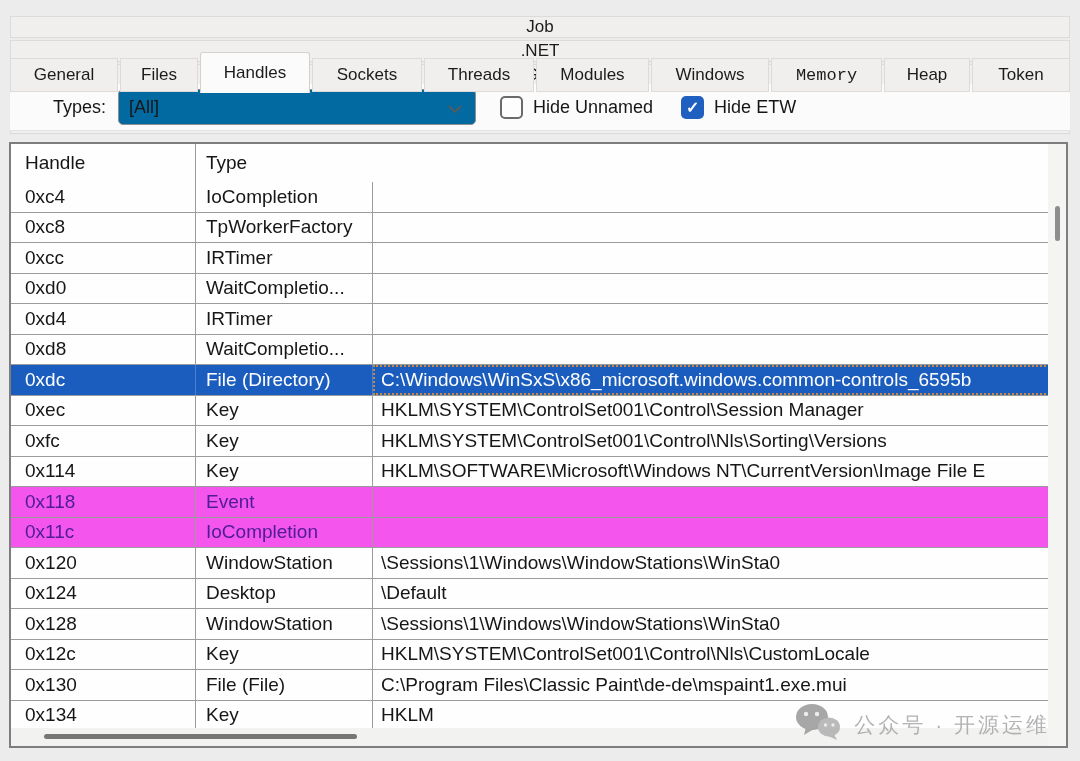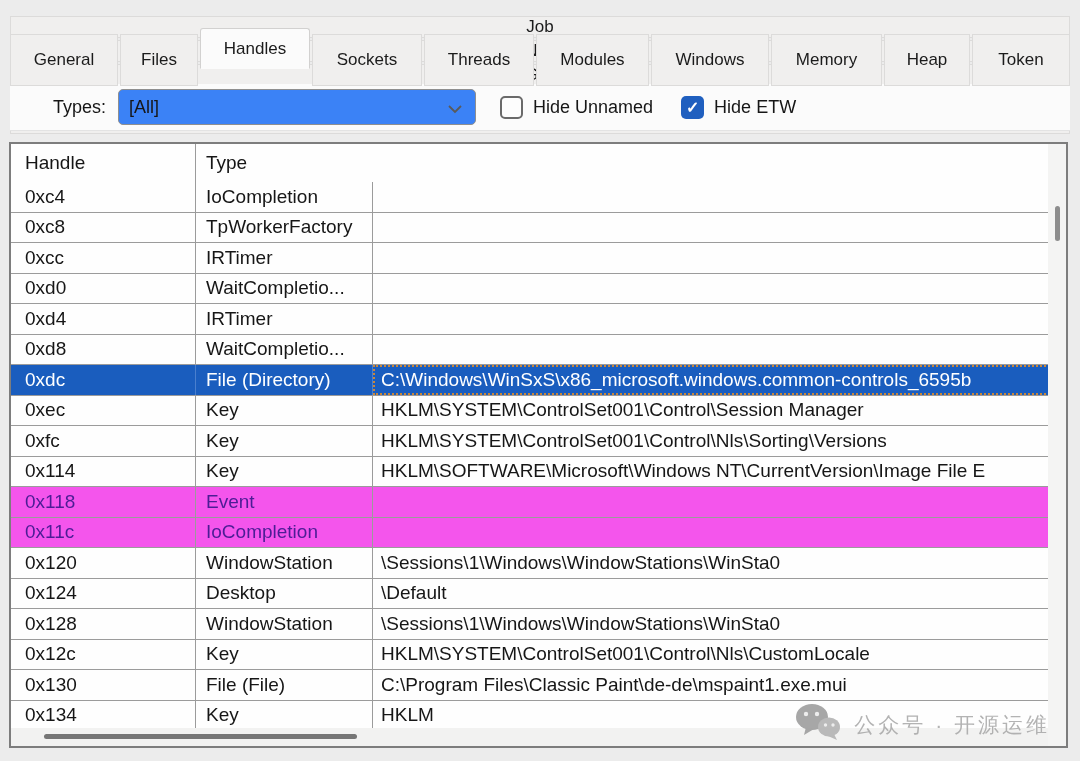--- a/index.html
+++ b/index.html
@@ -24,7 +24,7 @@
     font-size:17px; color:#1b1b1b; cursor:default;
   }
   .tabs-row2 {
-    position:absolute; left:10px; right:10px; top:34px; height:52px;
+    position:absolute; left:10px; right:10px; top:58px; height:34px;
     display:flex; gap:2px; z-index:2;
   }
   .tab2 {

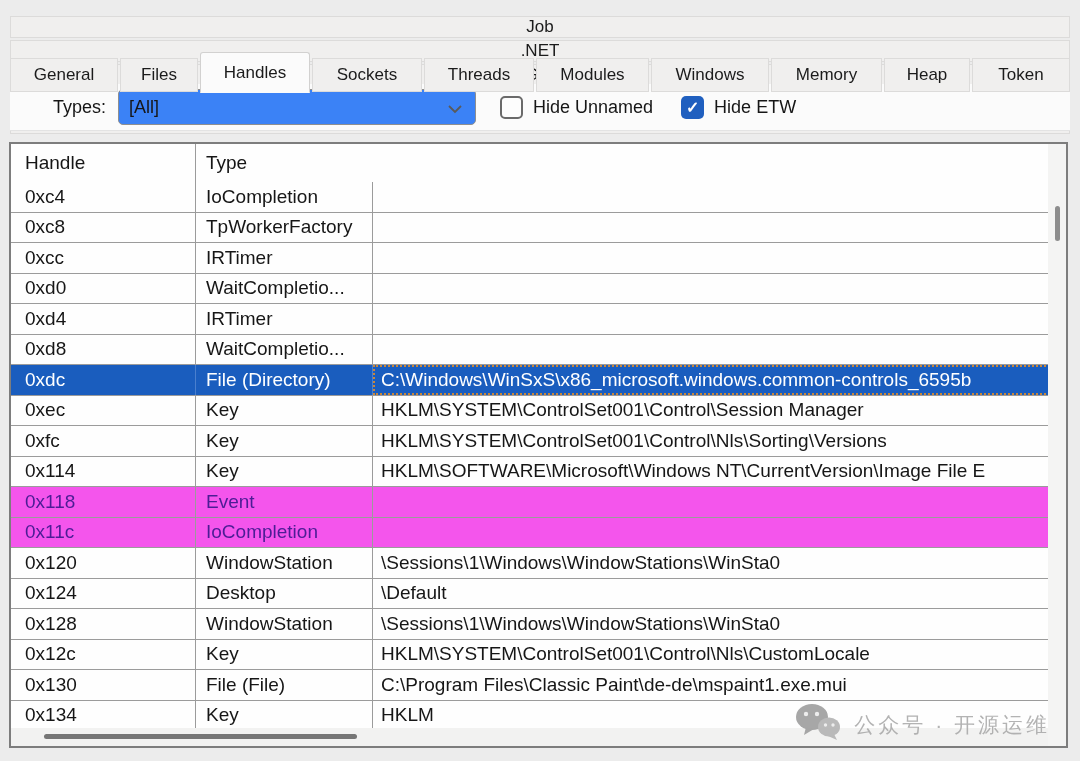--- a/index.html
+++ b/index.html
@@ -35,7 +35,7 @@
   .tab2:nth-child(1){width:108px;} .tab2:nth-child(2){width:78px;}
   .tab2:nth-child(3){width:110px;} .tab2:nth-child(4){width:110px;}
   .tab2:nth-child(5){width:110px;} .tab2:nth-child(6){width:113px;}
-  .tab2:nth-child(7){width:118px;} .tab2:nth-child(8){width:111px;}
+  .tab2:nth-child(7){width:118px;} .tab2:nth-child(8){width:111px;font-family:Liberation Mono, monospace;}
   .tab2:nth-child(9){width:86px;}  .tab2:nth-child(10){flex:1;}
   .tab2.active {
     background:#fbfbfb; border-color:#d2d1d0; border-bottom-color:#fbfbfb;

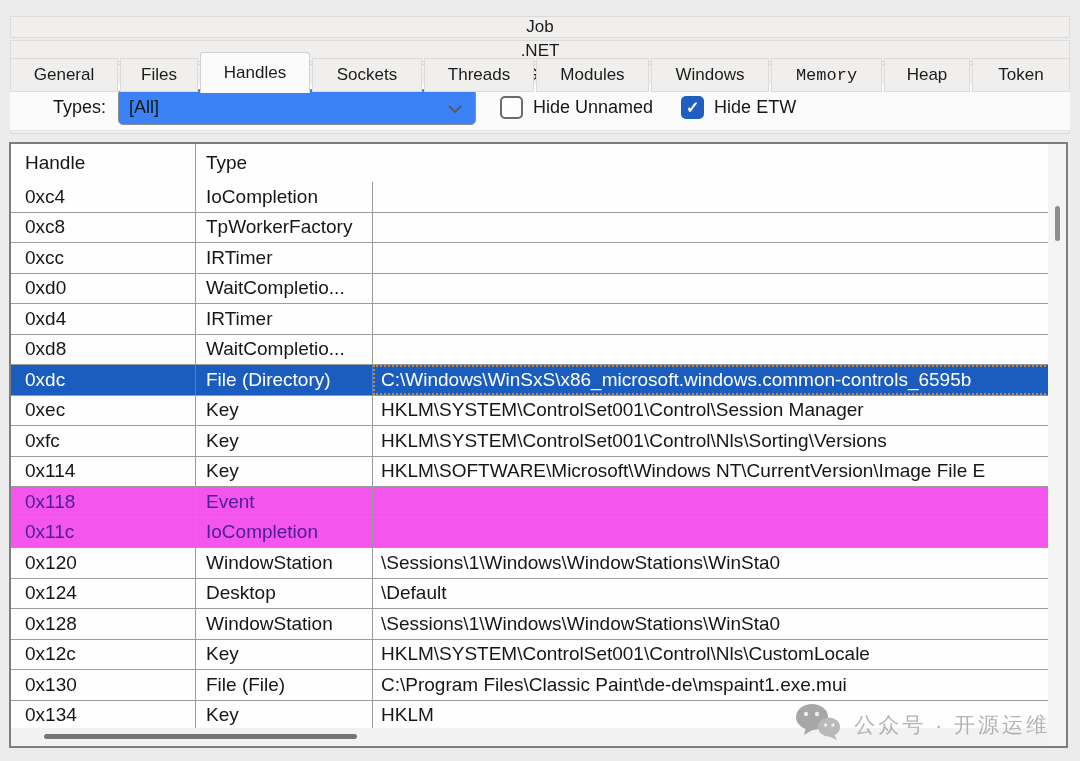--- a/index.html
+++ b/index.html
@@ -51,7 +51,7 @@
   .types-label { font-size:18px; margin-left:12px; }
   .combo {
     position:relative; margin-left:12px; width:358px; height:36px;
-    background:#3b82f6; border:1px solid #8f8f8f; border-radius:5px;
+    background:#0369a1; border:1px solid #8f8f8f; border-radius:5px;
     display:flex; align-items:center; font-size:18px; padding-left:10px;
     cursor:default;
   }

